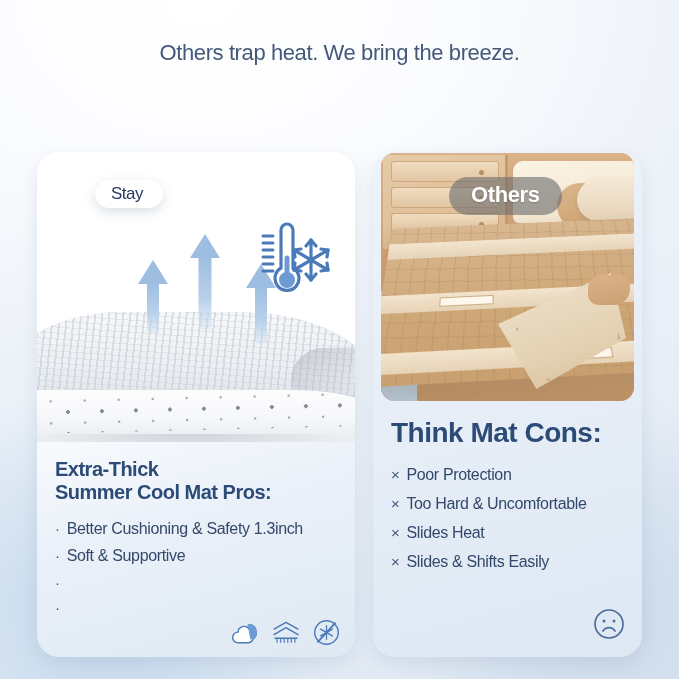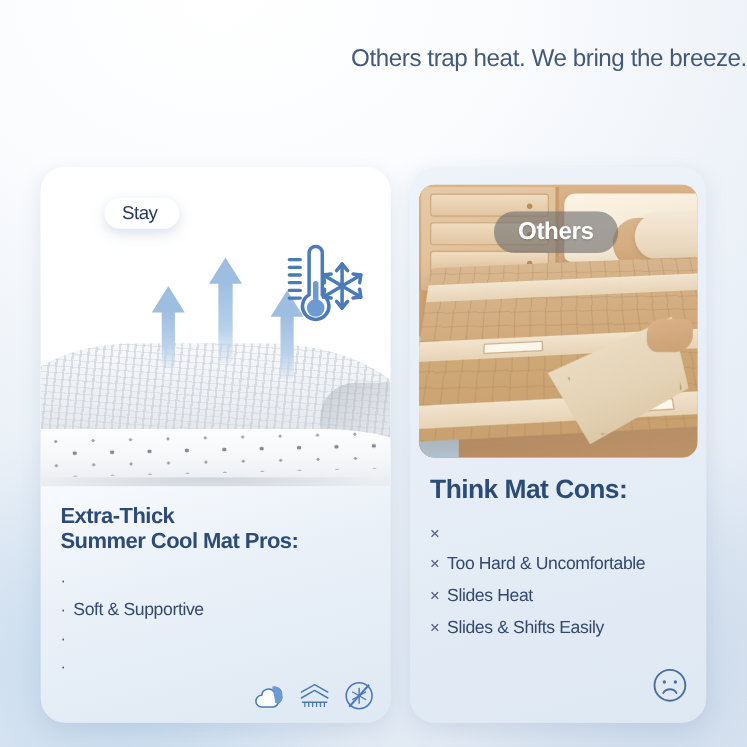--- a/index.html
+++ b/index.html
@@ -60,7 +60,6 @@
     font-weight: 400;
     letter-spacing: -0.4px;
     color: #44597a;
-    text-align: right;
   }
 
   

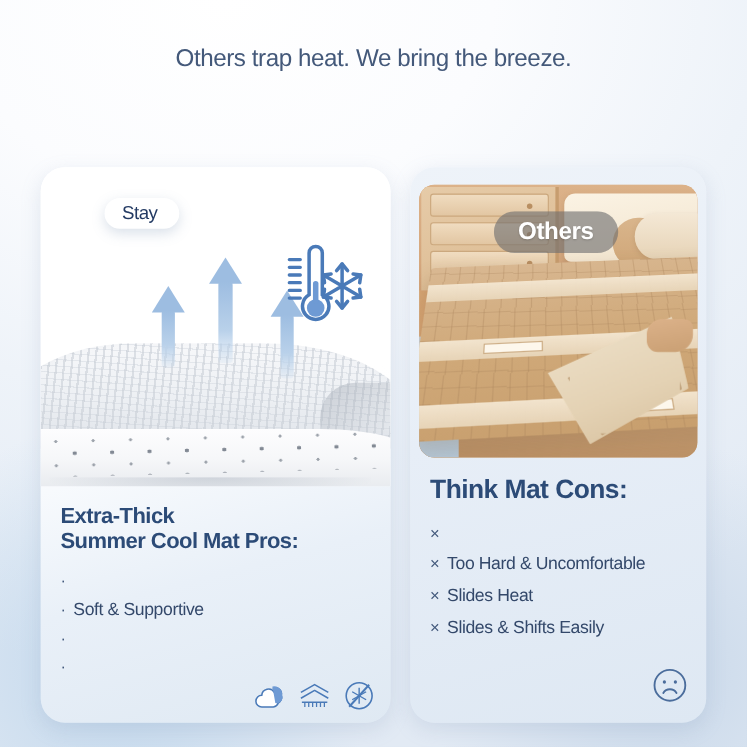--- a/index.html
+++ b/index.html
@@ -97,7 +97,7 @@
   }
   .photo.right {
     height: 248px;
-    margin: 16px 8px 0 8px;
+    margin: 1px 8px 0 8px;
     border-radius: 14px;
     background: linear-gradient(160deg,#d9a877 0%,#d6a472 45%,#cfa06f 100%);
   }

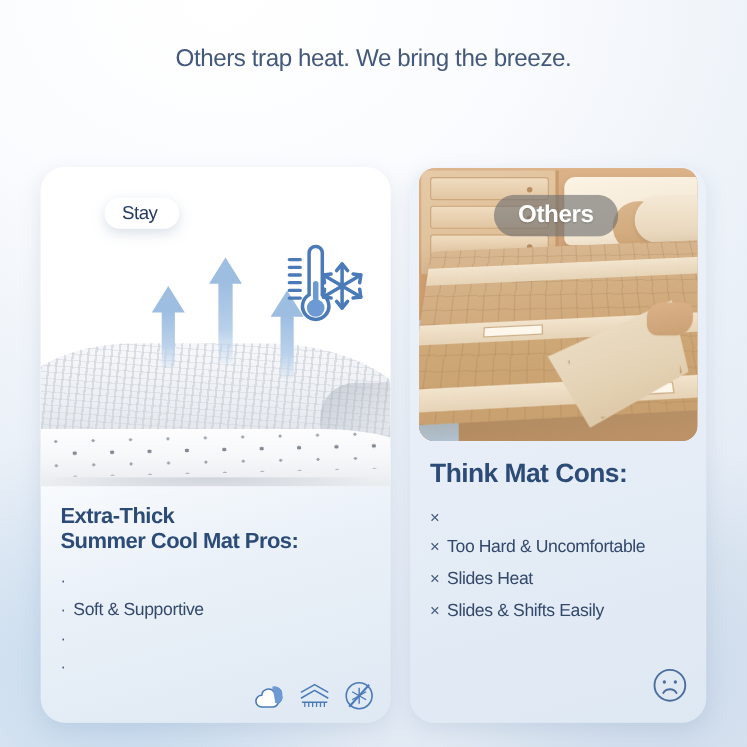--- a/index.html
+++ b/index.html
@@ -355,7 +355,7 @@
     color: #2c4b77;
     white-space: pre-line;
   }
-  .right .block-title { font-size: 24px; }
+  .right .block-title { font-size: 28px; }
 
   .bullets {
     list-style: none;

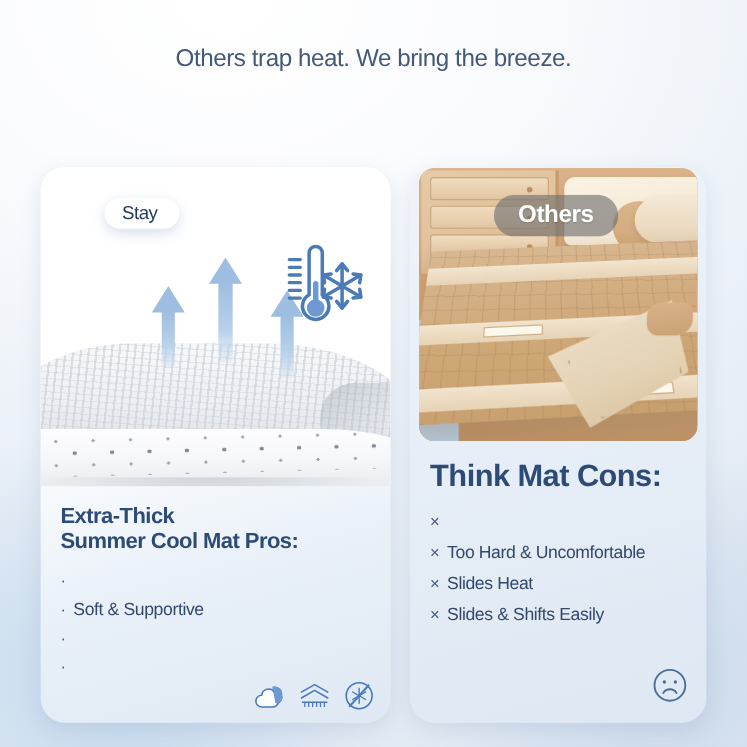--- a/index.html
+++ b/index.html
@@ -537,6 +537,7 @@
         <ul class="bullets">
           <li>
             <span class="mk">×</span>
+            <span>Poor Protection</span>
           </li>
           <li>
             <span class="mk">×</span>

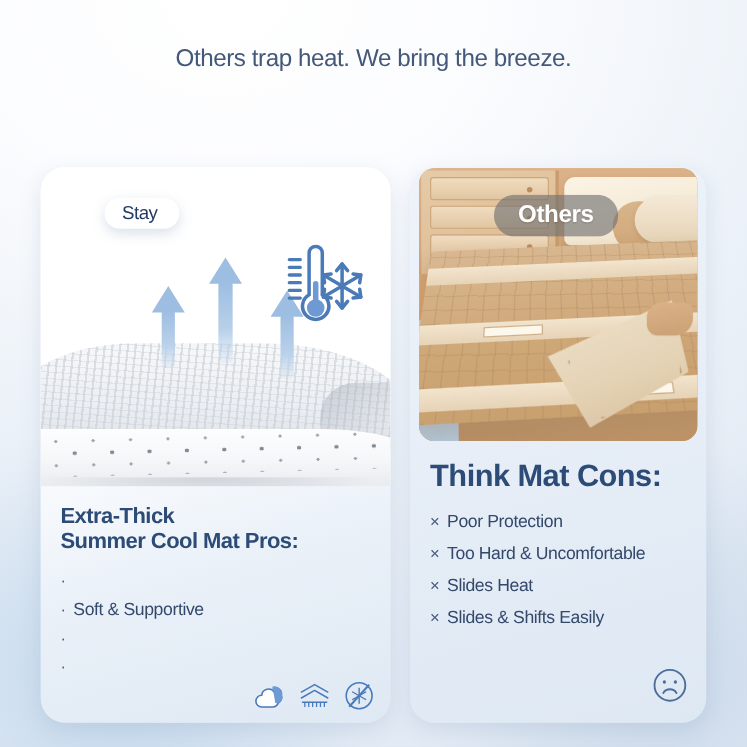--- a/index.html
+++ b/index.html
@@ -459,6 +459,7 @@
         <ul class="bullets">
           <li>
             <span class="mk">·</span>
+            <span>Better Cushioning &amp; Safety 1.3inch</span>
           </li>
           <li>
             <span class="mk">·</span>

